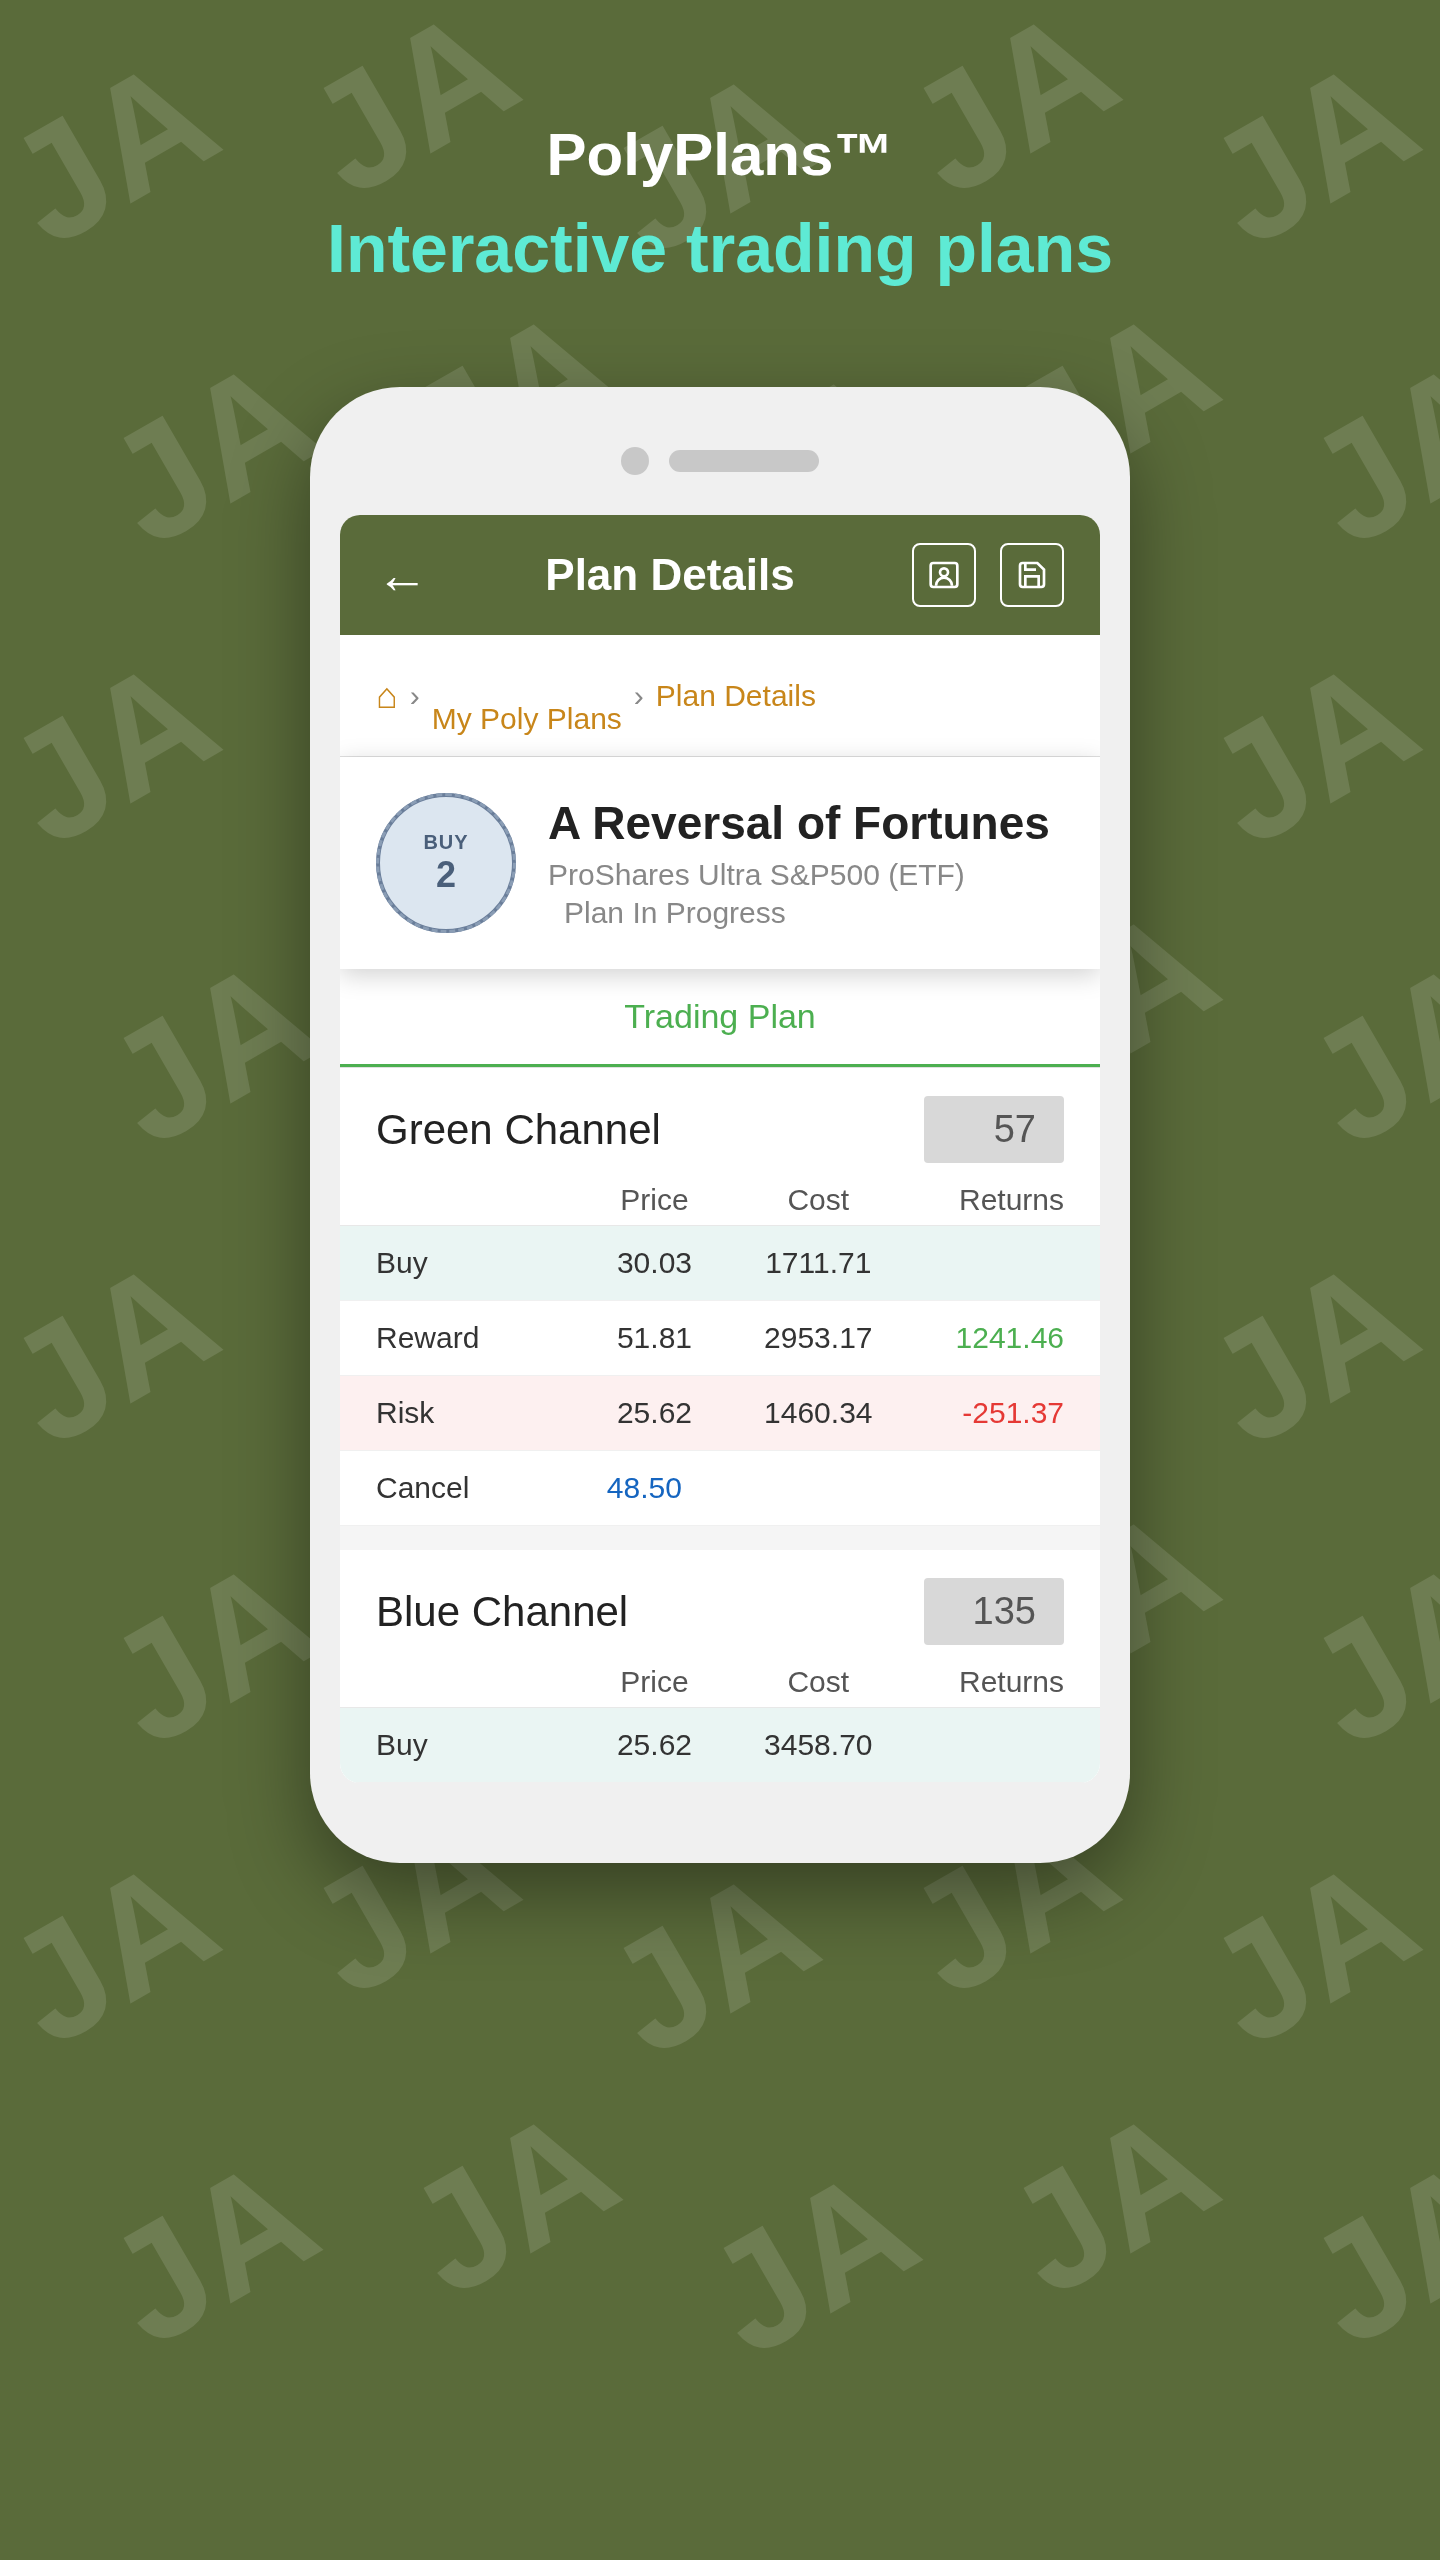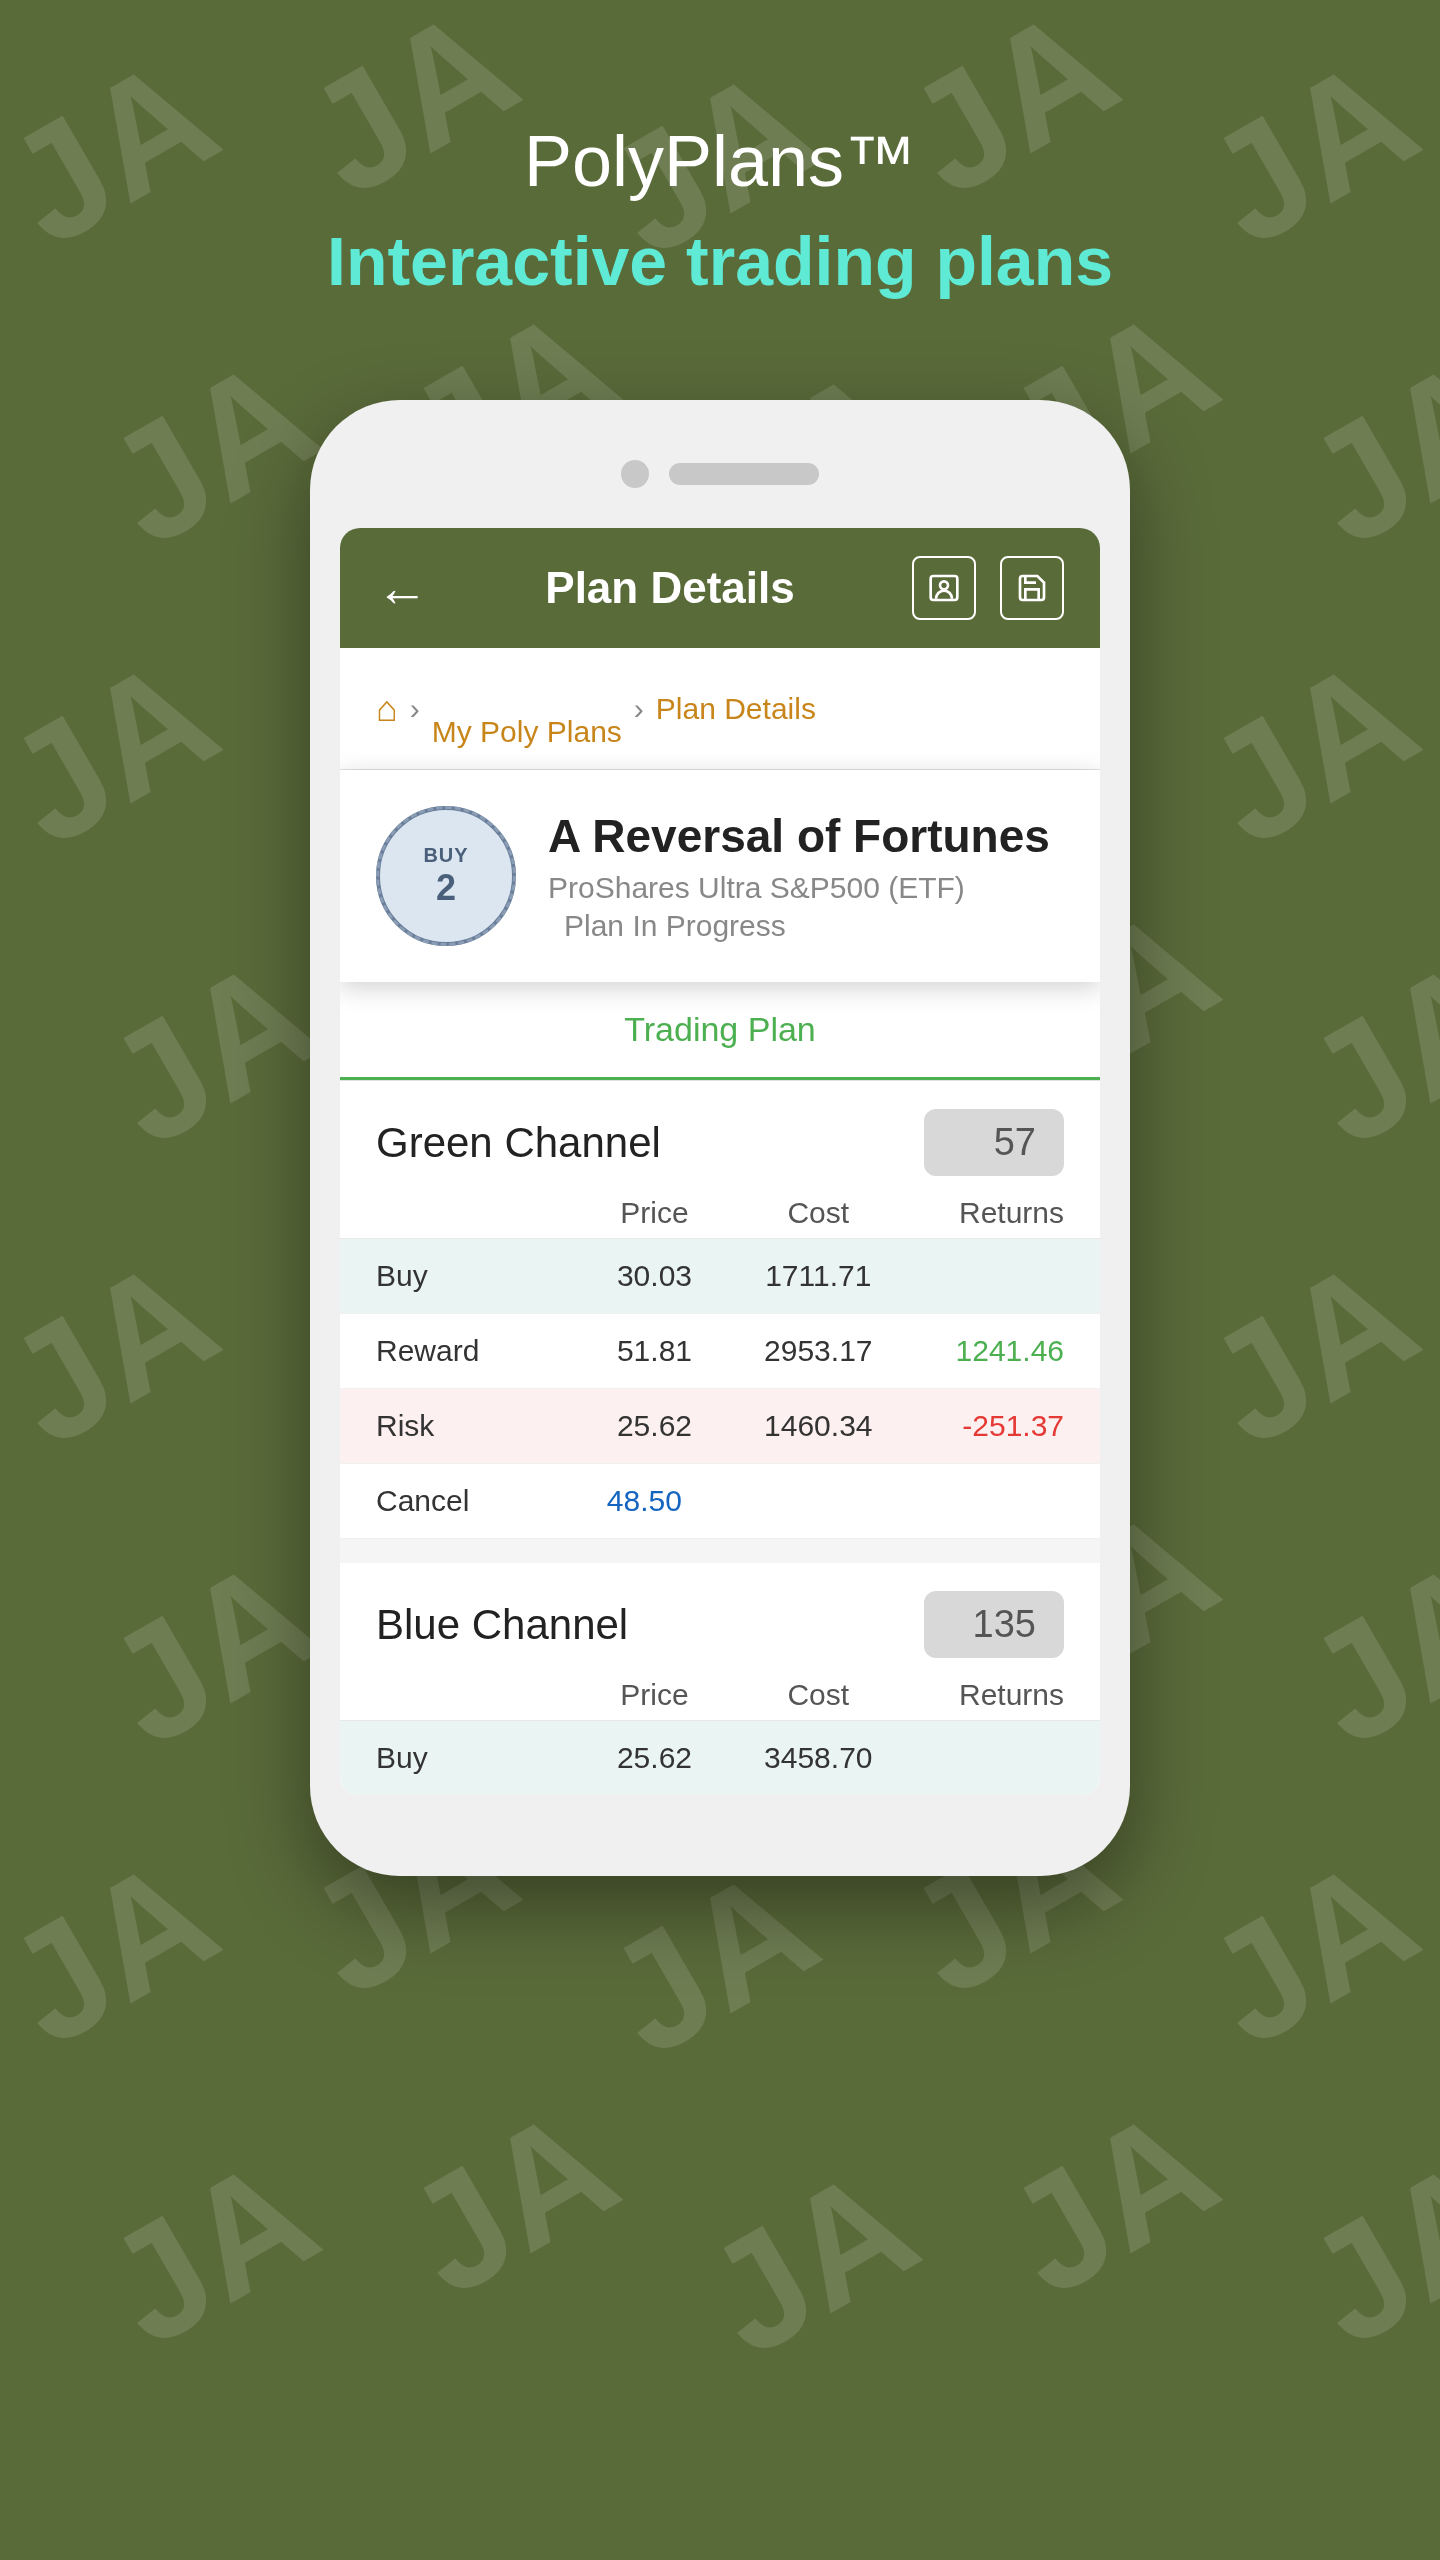--- a/index.html
+++ b/index.html
@@ -39,8 +39,8 @@
     
     .app-title {
       color: #ffffff;
-      font-size: 72px;
-      font-weight: 400;
+      font-size: 60px;
+      font-weight: 700;
       text-align: center;
       margin-bottom: 20px;
     }

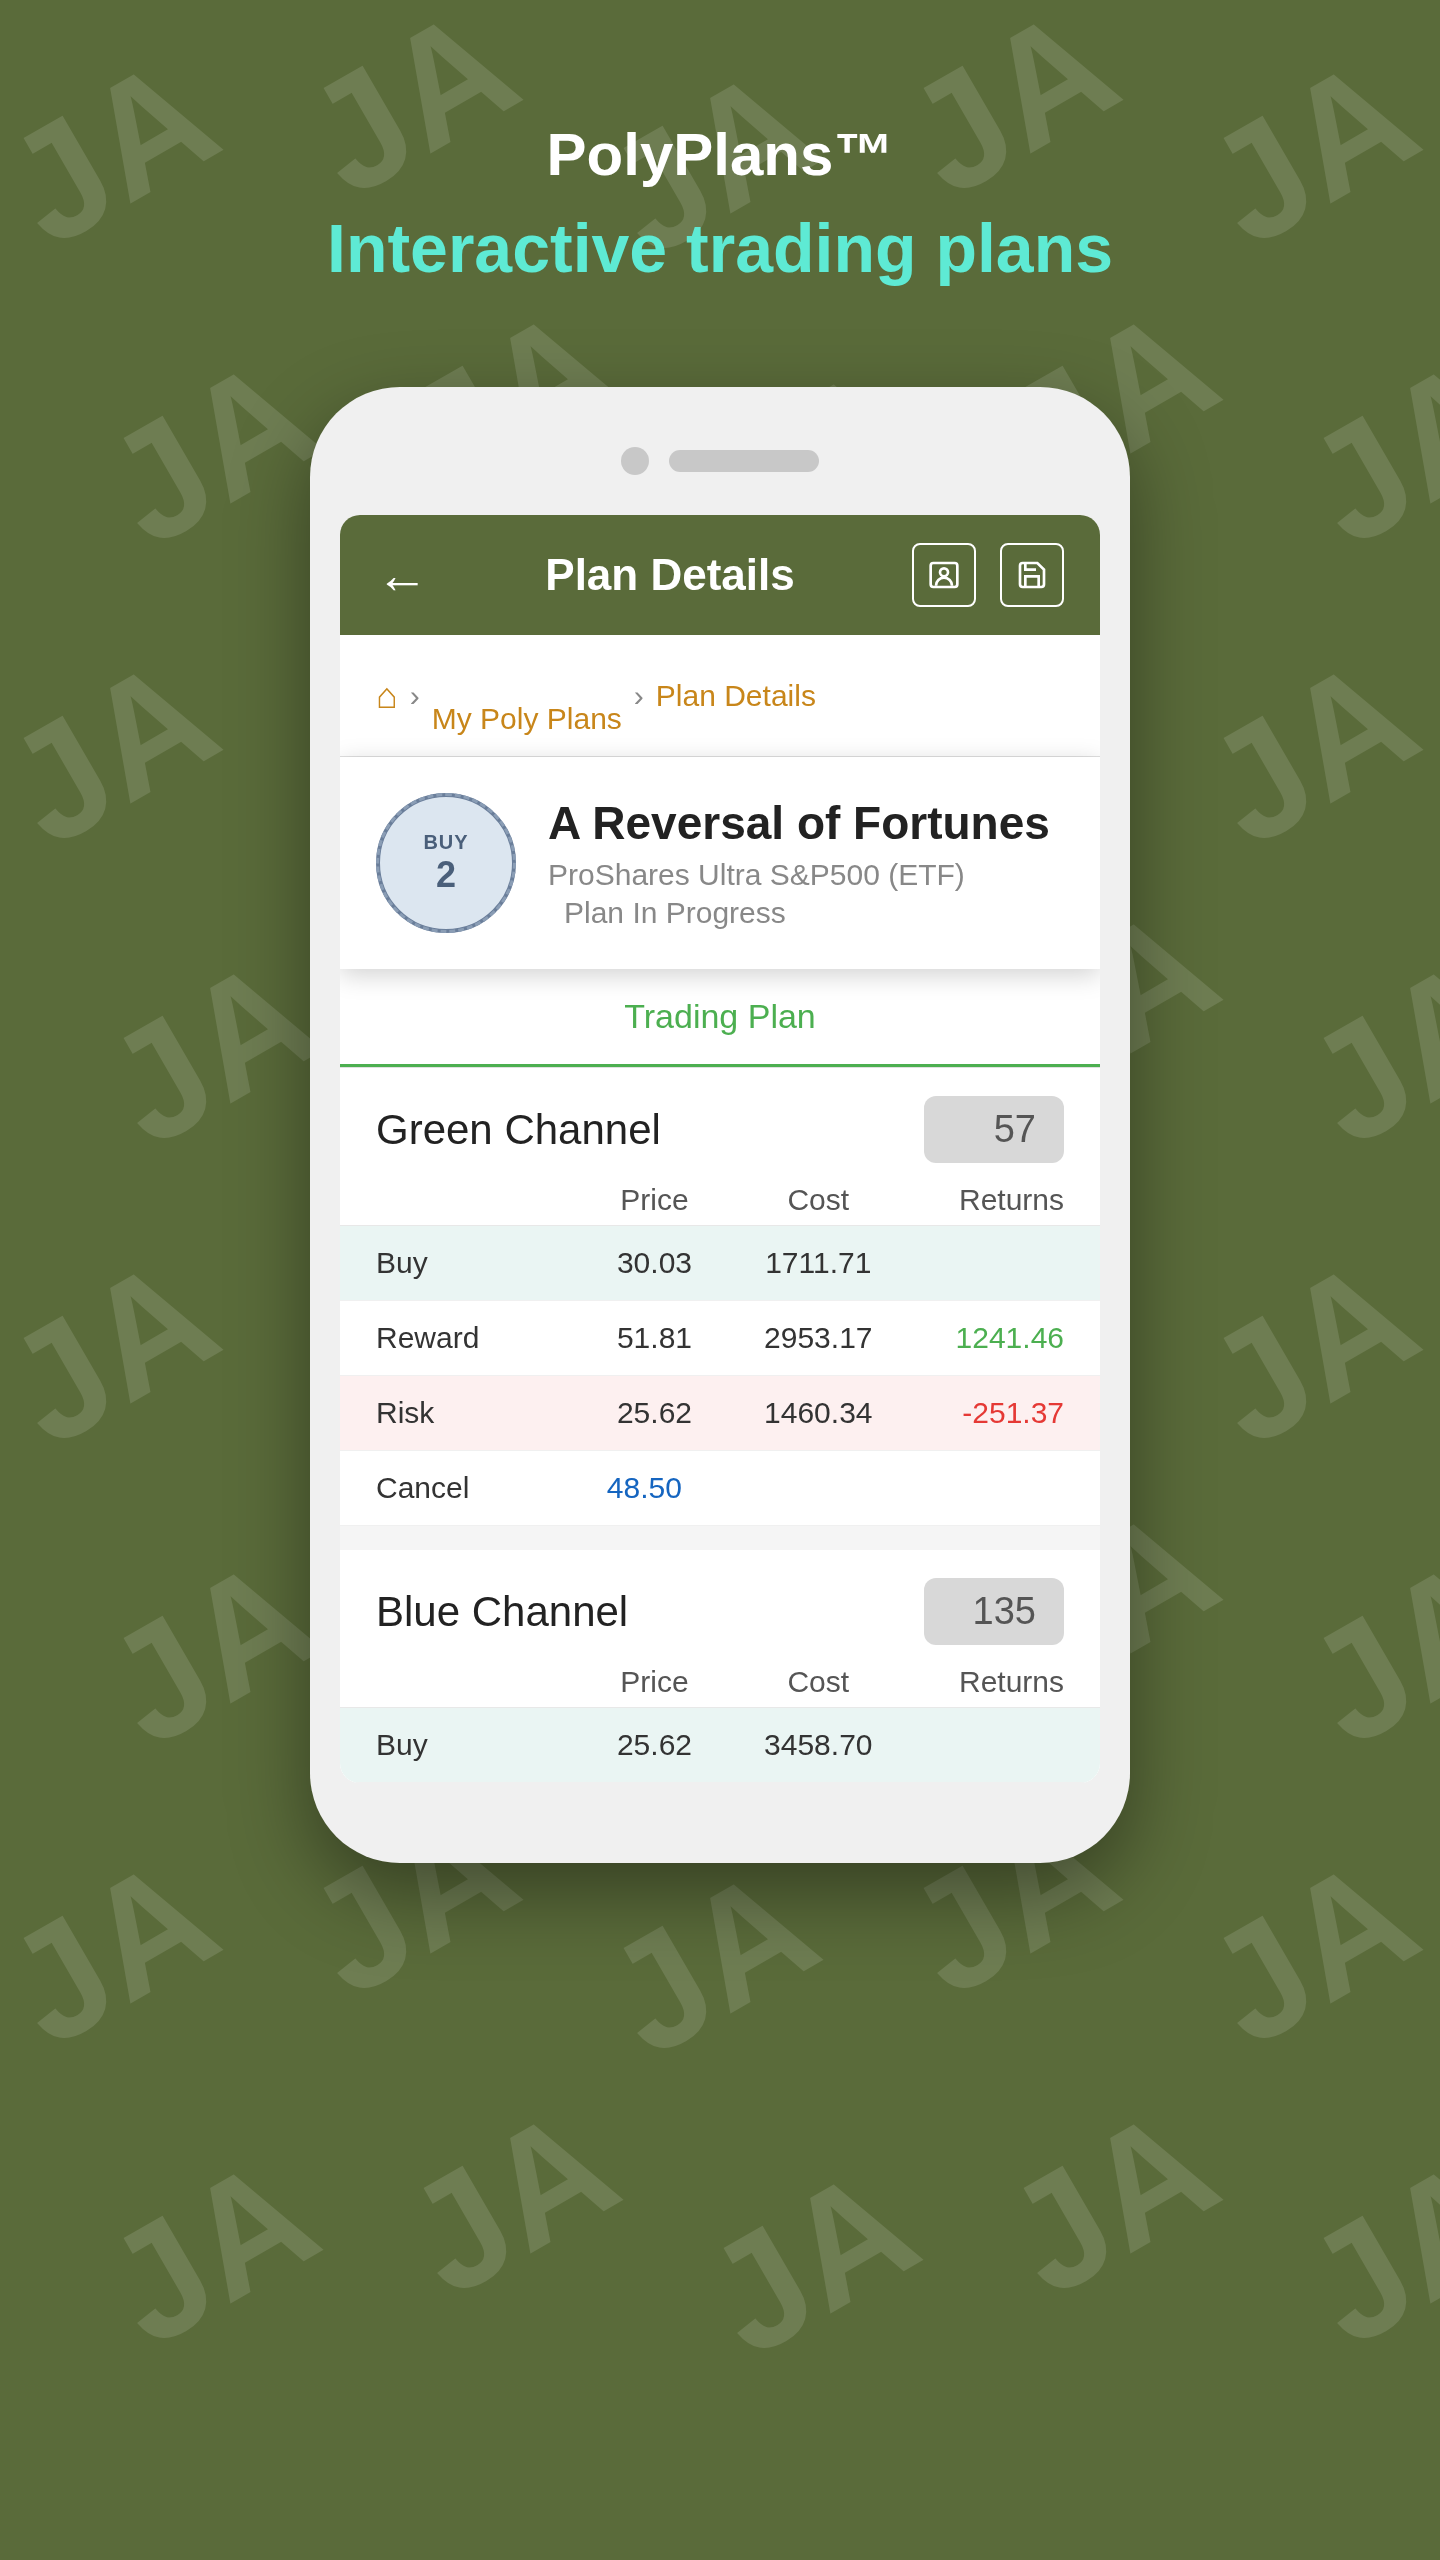--- a/index.html
+++ b/index.html
@@ -256,7 +256,7 @@
     .channel-value-box {
       background: #d8d8d8;
       padding: 12px 28px;
-      border-radius: 12px;
+      border-radius: 4px;
       font-size: 38px;
       color: #555;
       min-width: 140px;

